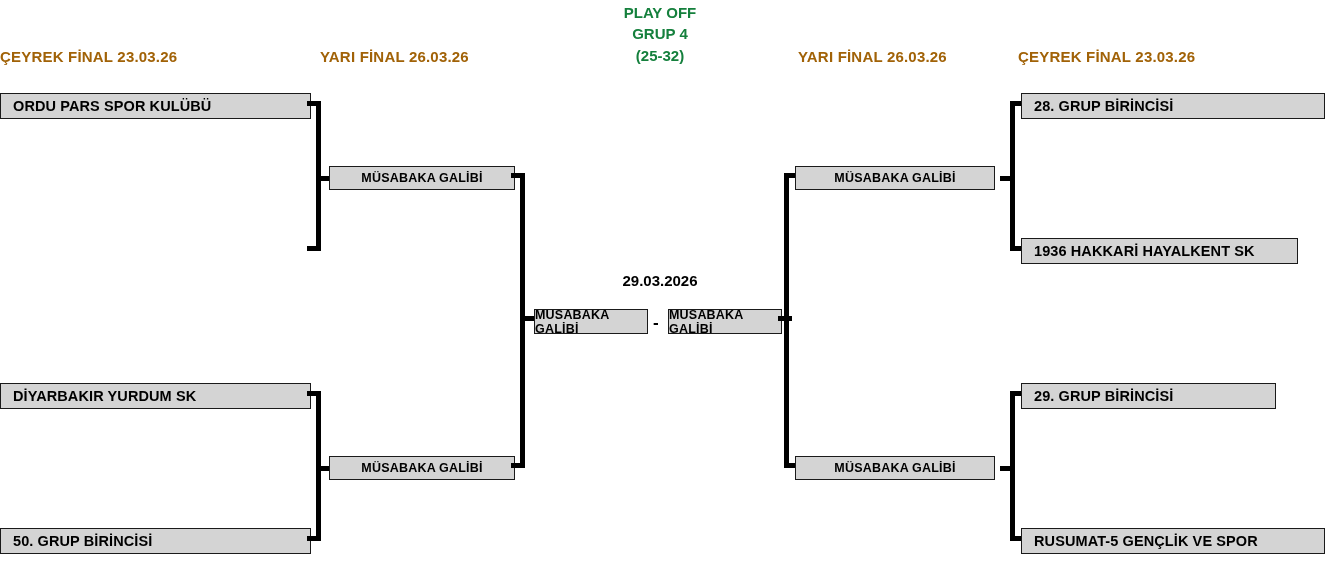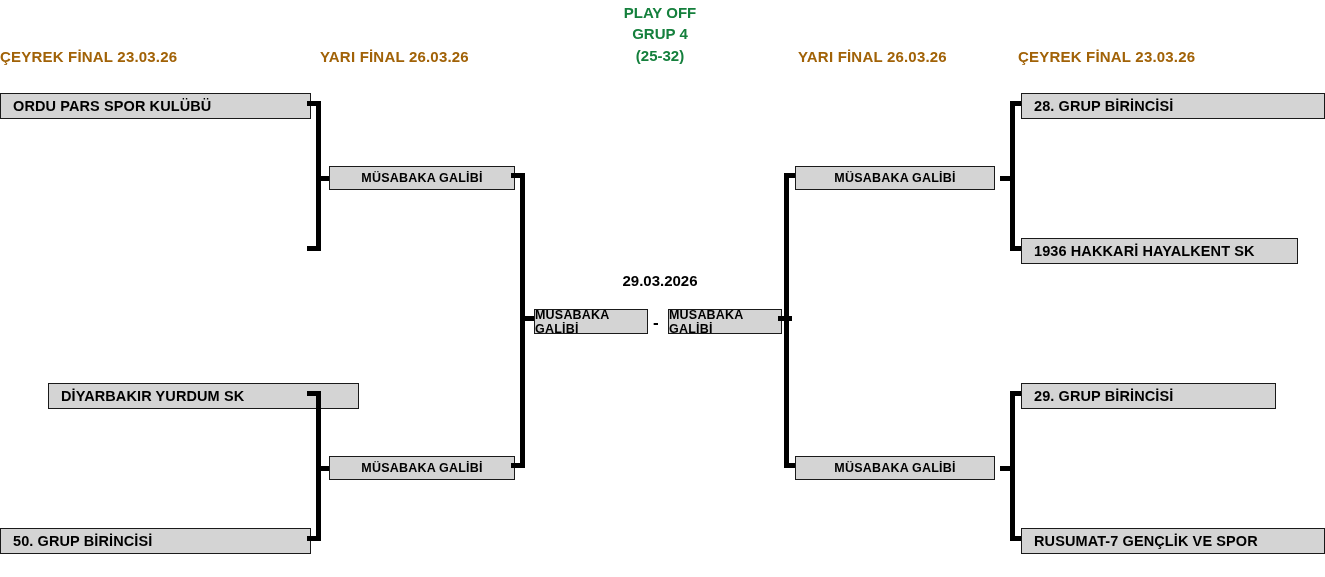--- a/index.html
+++ b/index.html
@@ -137,7 +137,7 @@
 
   <div class="slot winner" style="left:329px; top:166px; width:186px;">MÜSABAKA GALİBİ</div>
 
-  <div class="slot team" style="left:0px; top:383px; width:311px;margin-left:48px;">DİYARBAKIR YURDUM SK</div>
+  <div class="slot team" style="left:0px; top:383px; width:311px;">DİYARBAKIR YURDUM SK</div>
 
   <div class="slot team" style="left:0px; top:528px; width:311px;">50. GRUP BİRİNCİSİ</div>
 

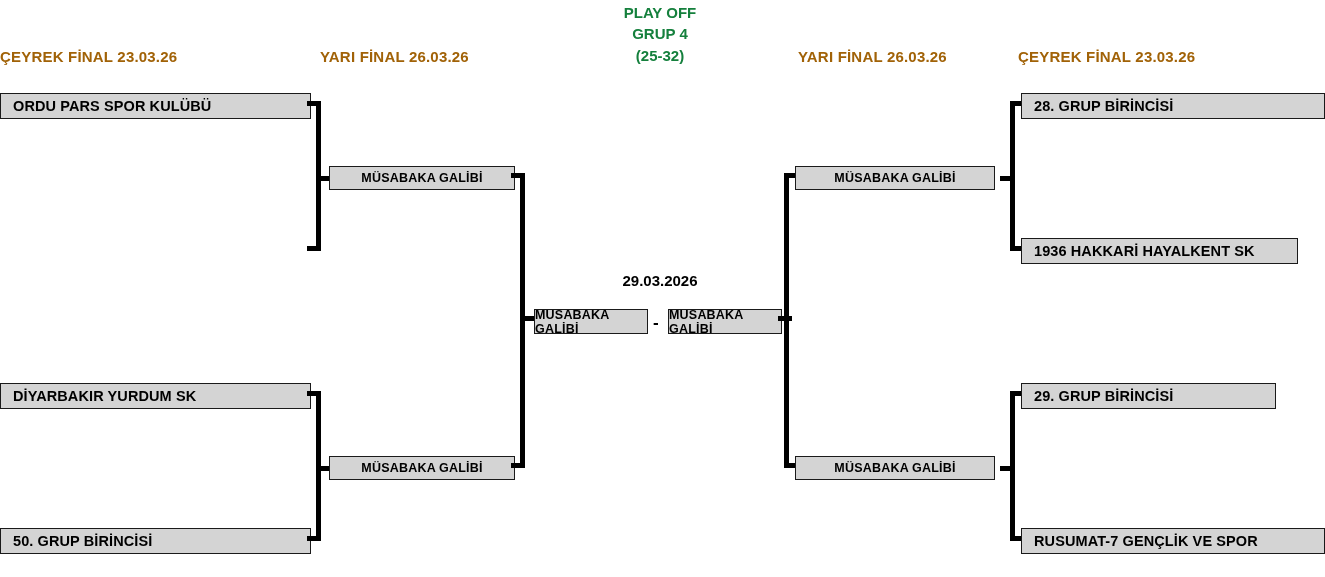--- a/index.html
+++ b/index.html
@@ -186,7 +186,7 @@
 
   <div class="slot team" style="left:1021px; top:383px; width:255px;">29. GRUP BİRİNCİSİ</div>
 
-  <div class="slot team" style="left:1021px; top:528px; width:304px;">RUSUMAT-7 GENÇLİK VE SPOR</div>
+  <div class="slot team" style="left:1021px; top:528px; width:304px;">RUSUMAT-5 GENÇLİK VE SPOR</div>
 
 </div>
 

